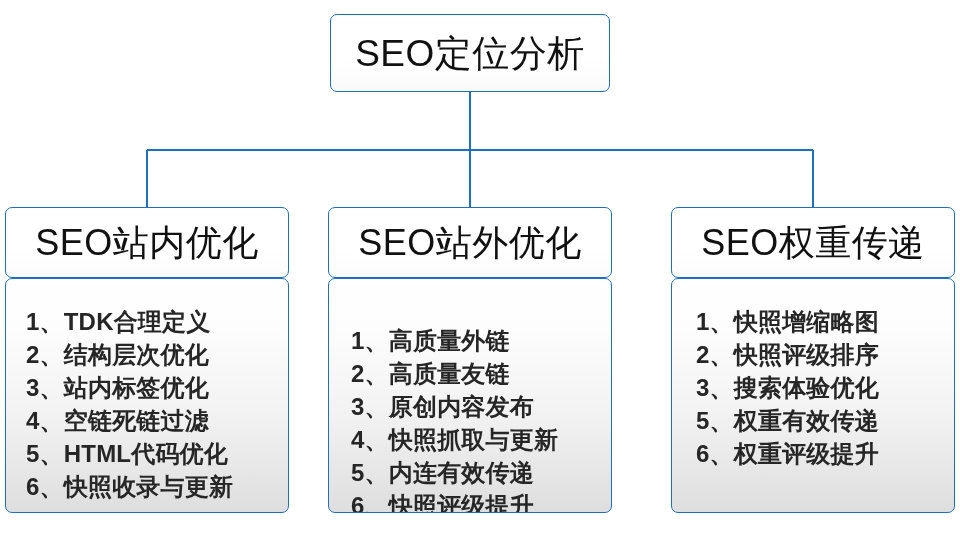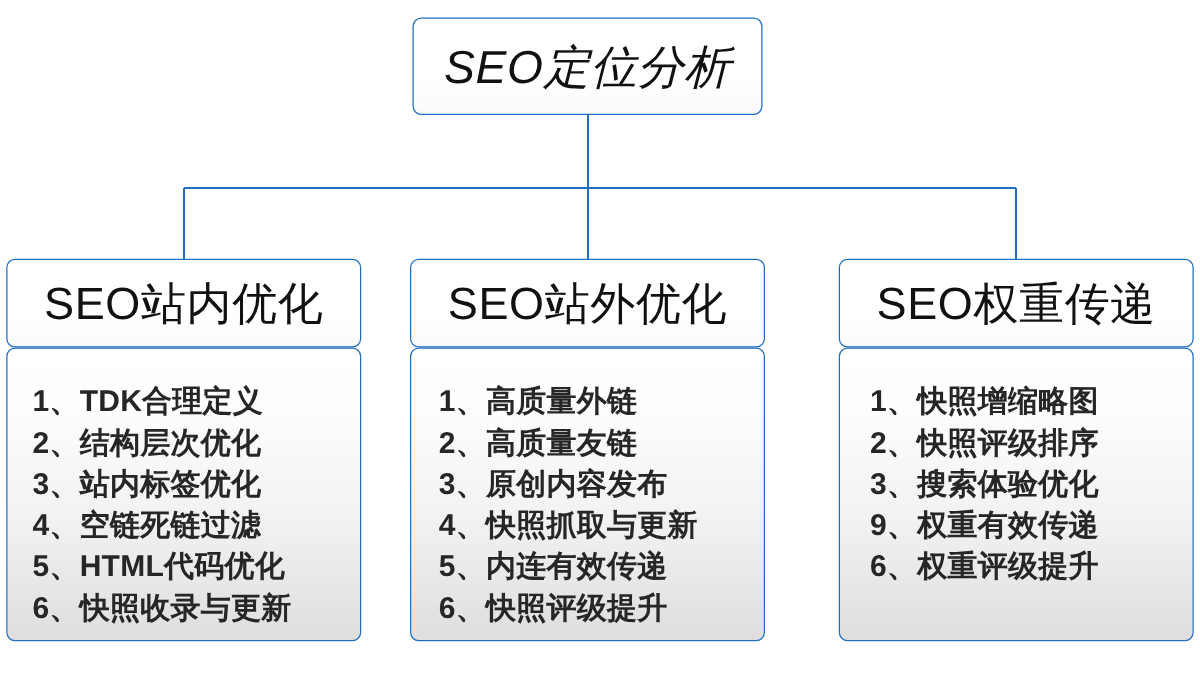--- a/index.html
+++ b/index.html
@@ -54,7 +54,6 @@
     letter-spacing: 0.5px;
     line-height: 1;
     white-space: nowrap;
-    font-style: italic;
   }
 
   

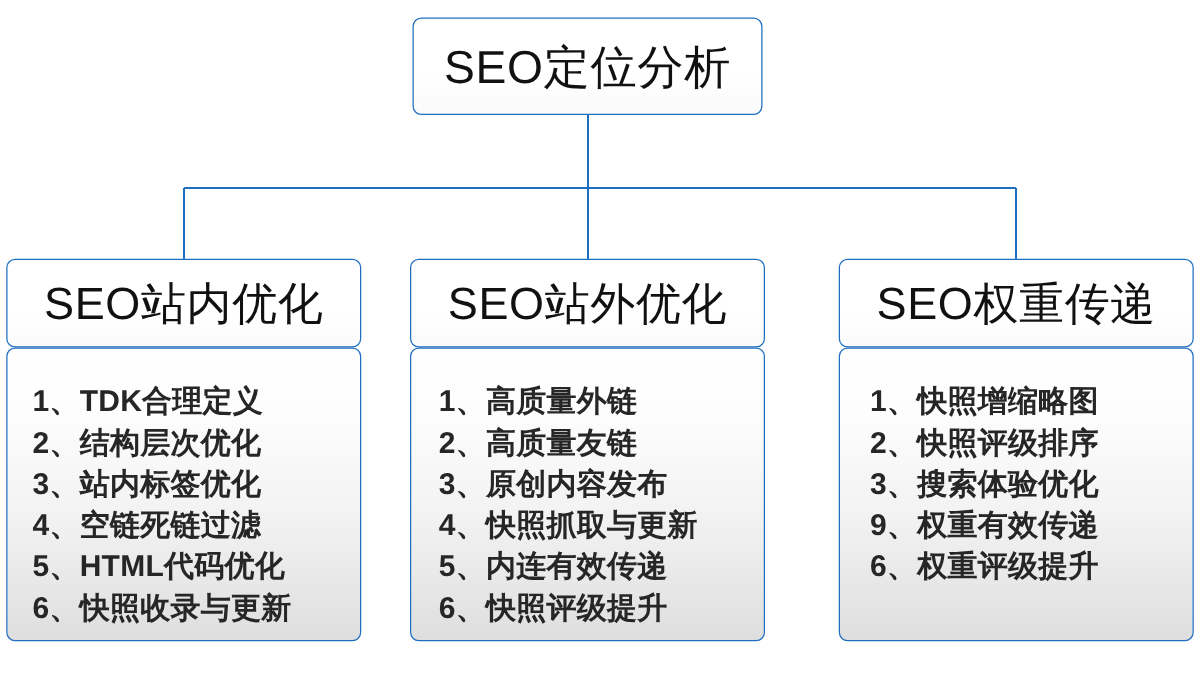--- a/index.html
+++ b/index.html
@@ -111,7 +111,7 @@
     letter-spacing: 0.2px;
   }
   .col-3 .item-list { padding-left: 24px; }
-  .col-2 .item-list { padding-left: 22px; }
+  .col-2 .item-list { padding-left: 22px; margin-top: 19px; }
 </style>
 </head>
 <body>

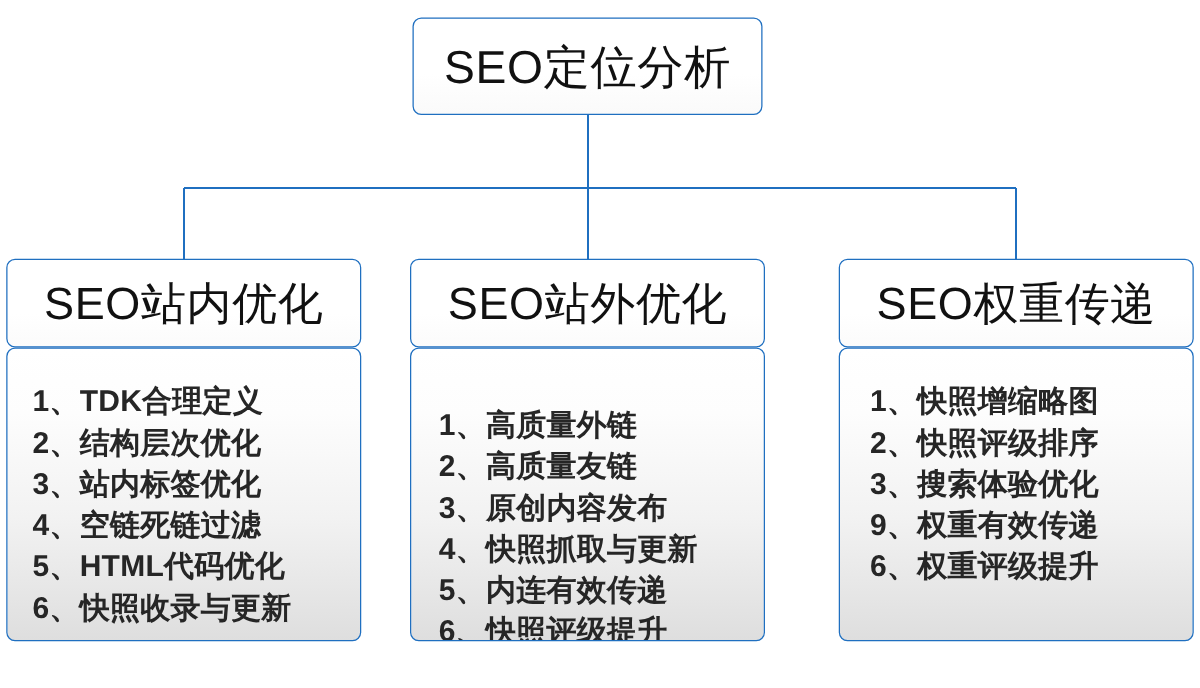--- a/index.html
+++ b/index.html
@@ -174,7 +174,7 @@
         <li>1、快照增缩略图</li>
         <li>2、快照评级排序</li>
         <li>3、搜索体验优化</li>
-        <li>9、权重有效传递</li>
+        <li>5、权重有效传递</li>
         <li>6、权重评级提升</li>
       </ul>
     </div>

